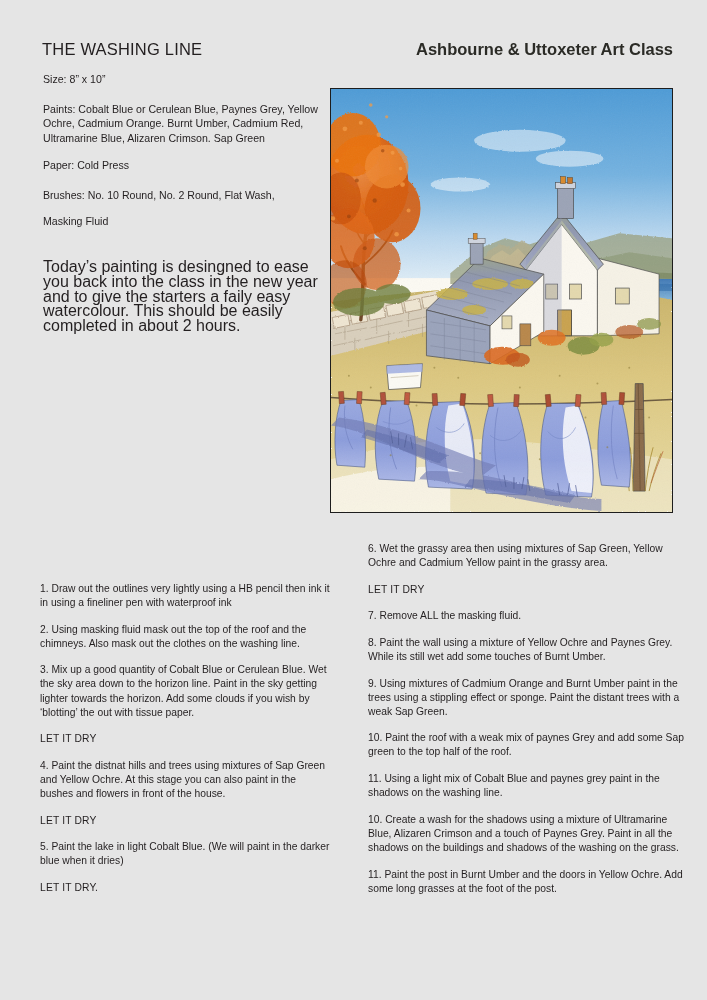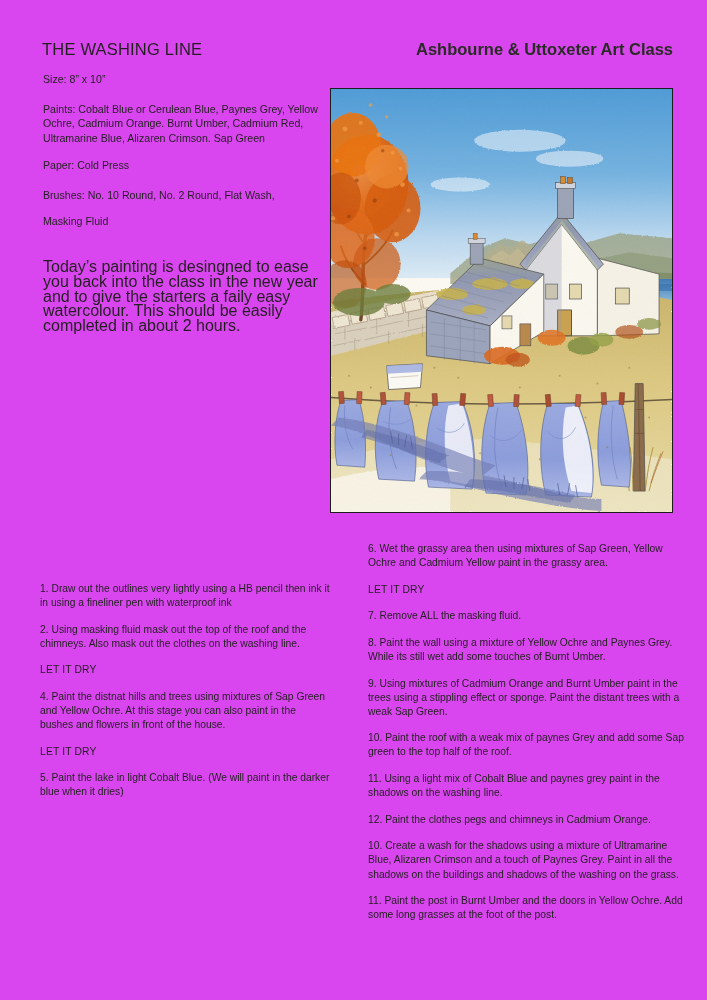--- a/index.html
+++ b/index.html
@@ -19,7 +19,7 @@
   .page {
     position: absolute;
     inset: 0;
-    background: #d946ef;
+    background: #e5e5e5;
   }
 
   

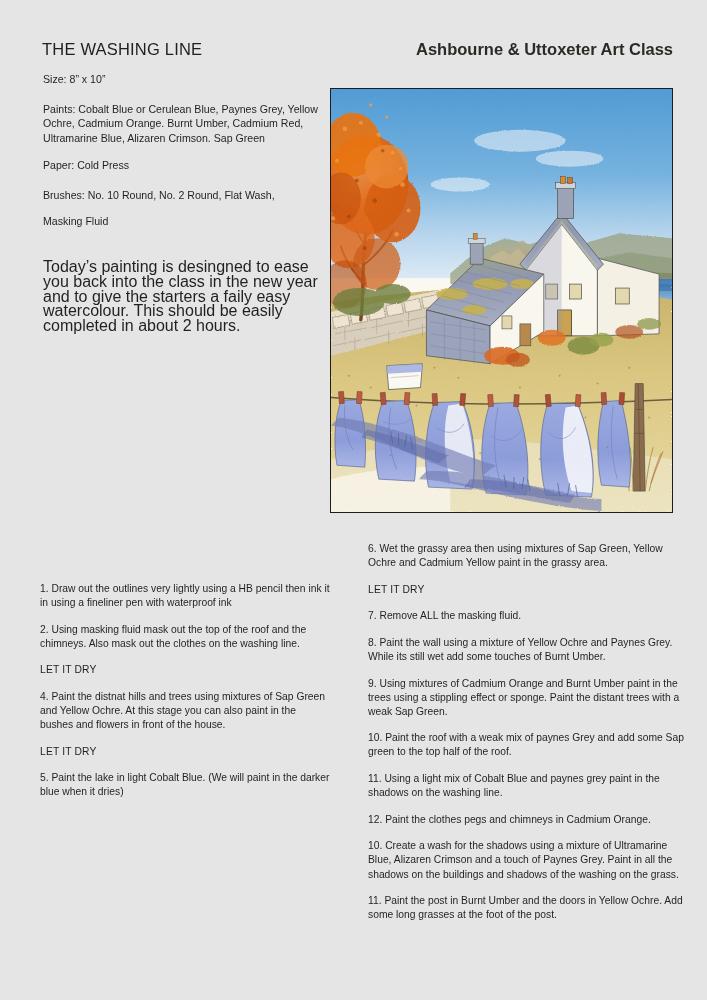--- a/index.html
+++ b/index.html
@@ -474,6 +474,7 @@
   <div class="col col-left">
     <div class="step">1. Draw out the outlines very lightly using a HB pencil then ink it in using a fineliner pen with waterproof ink</div>
     <div class="step">2. Using masking fluid mask out the top of the roof and the chimneys. Also mask out the clothes on the washing line.</div>
+    <div class="step">3.  Mix up a good quantity of Cobalt Blue or Cerulean Blue. Wet the sky area down to the horizon line. Paint in the sky getting lighter towards the horizon. Add some clouds if you wish by ‘blotting’ the out with tissue paper.</div>
     <div class="step dry">LET IT DRY</div>
     <div class="step">4. Paint the distnat hills and trees using mixtures of Sap Green and Yellow Ochre. At this stage you can also paint in the bushes and flowers in front of the house.</div>
     <div class="step dry">LET IT DRY</div>

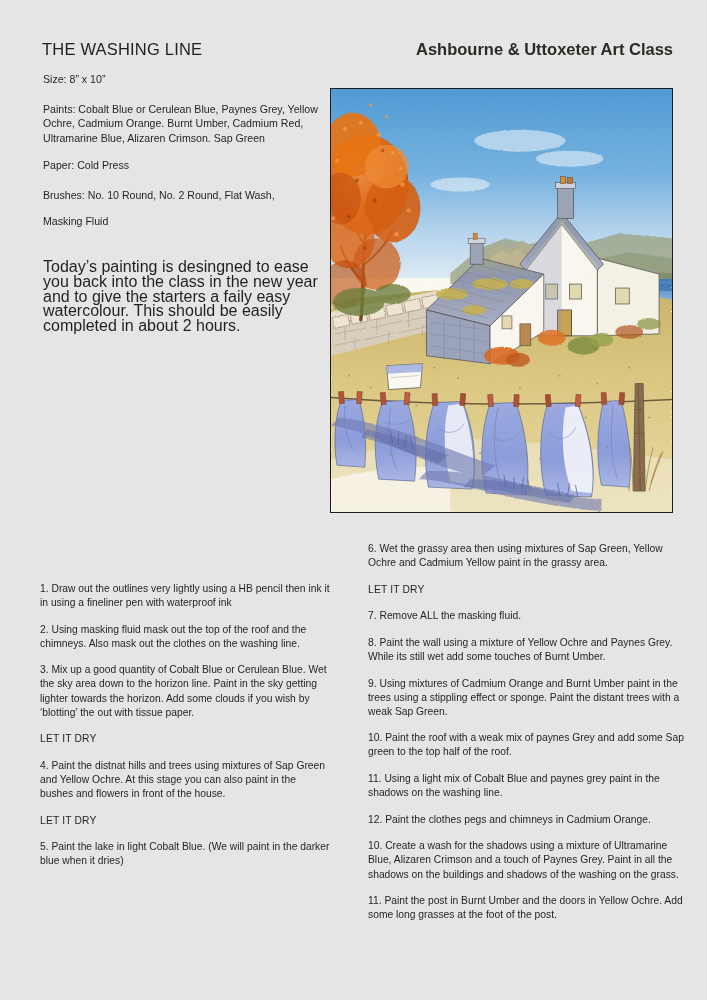--- a/index.html
+++ b/index.html
@@ -489,7 +489,6 @@
     <div class="step">9. Using mixtures of Cadmium Orange and Burnt Umber paint in the trees using a stippling effect or sponge. Paint the distant trees with a weak Sap Green.</div>
     <div class="step">10. Paint the roof with a weak mix of paynes Grey and add some Sap green to the top half of the roof.</div>
     <div class="step">11. Using a light mix of Cobalt Blue and paynes grey paint in the shadows on the washing line.</div>
-    <div class="step">12. Paint the clothes pegs and chimneys in Cadmium Orange.</div>
     <div class="step">10. Create a wash for the shadows using a mixture of Ultramarine Blue, Alizaren Crimson and a touch of Paynes Grey.   Paint in all the shadows on the buildings and shadows of the washing on the grass.</div>
     <div class="step">11. Paint the post in Burnt Umber and the doors in Yellow Ochre. Add some long grasses at the foot of the post.</div>
   </div>

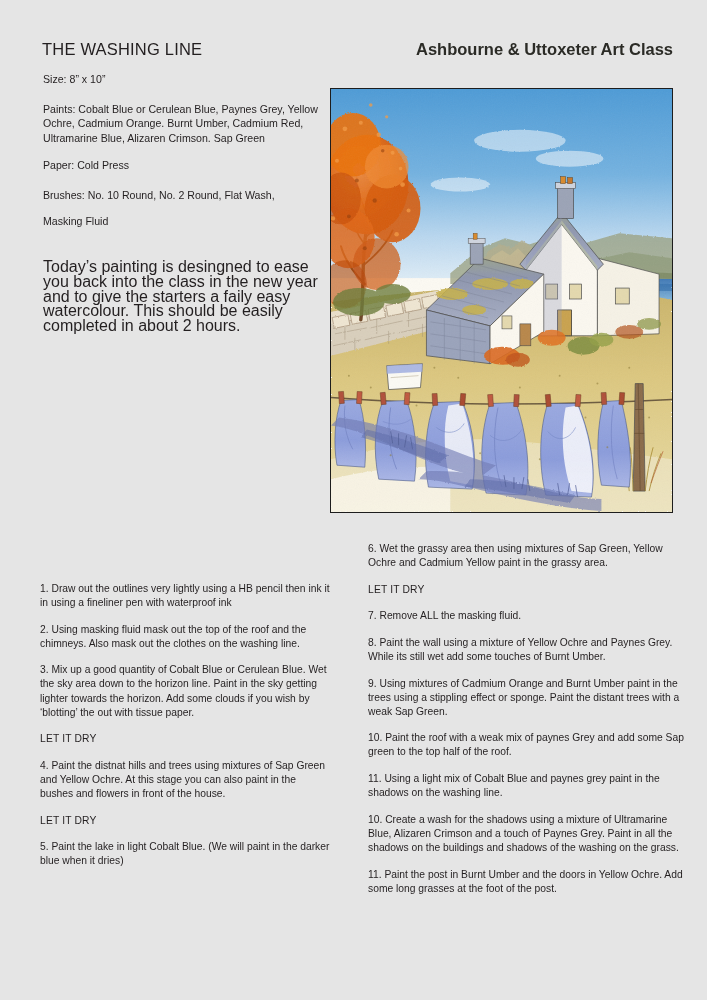--- a/index.html
+++ b/index.html
@@ -479,6 +479,7 @@
     <div class="step">4. Paint the distnat hills and trees using mixtures of Sap Green and Yellow Ochre. At this stage you can also paint in the bushes and flowers in front of the house.</div>
     <div class="step dry">LET IT DRY</div>
     <div class="step">5. Paint the lake in light Cobalt Blue. (We will paint in the darker blue when it dries)</div>
+    <div class="step dry">LET IT DRY.</div>
   </div>
 
   <div class="col col-right">

